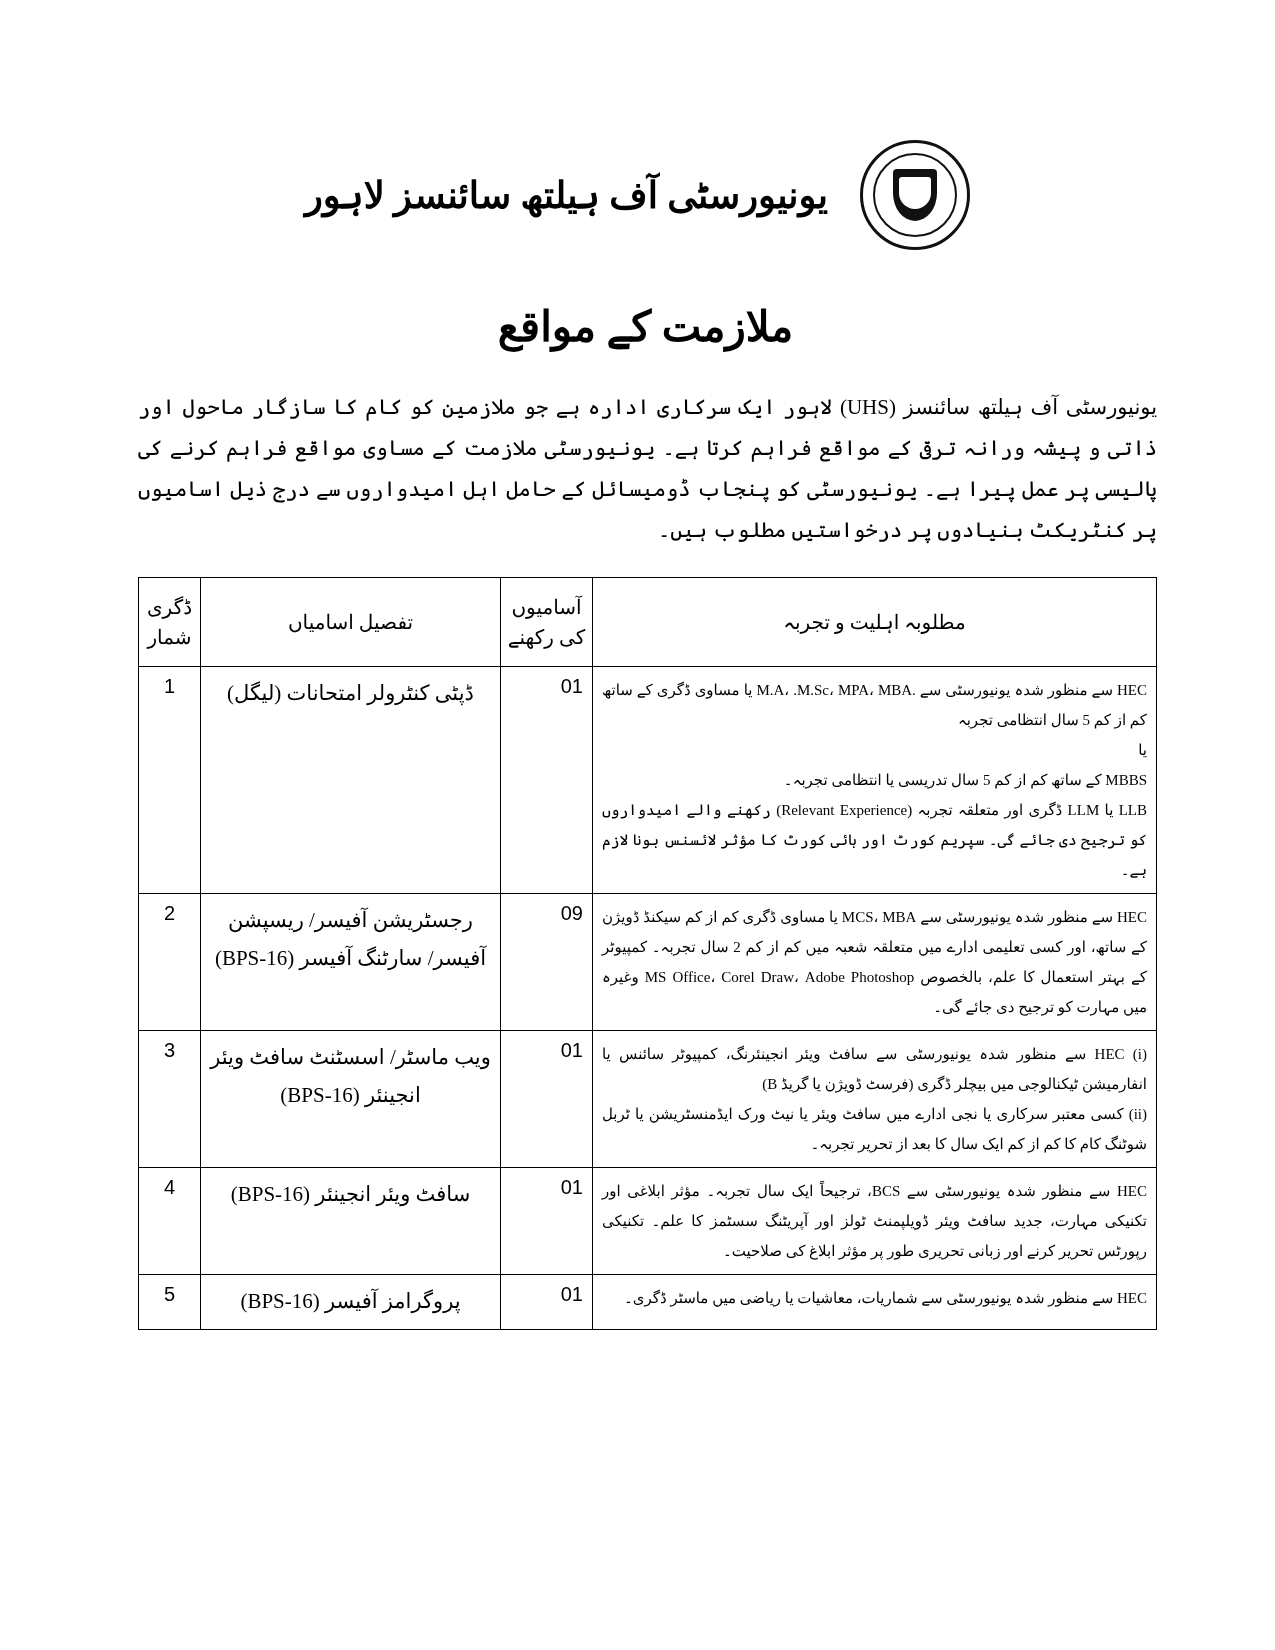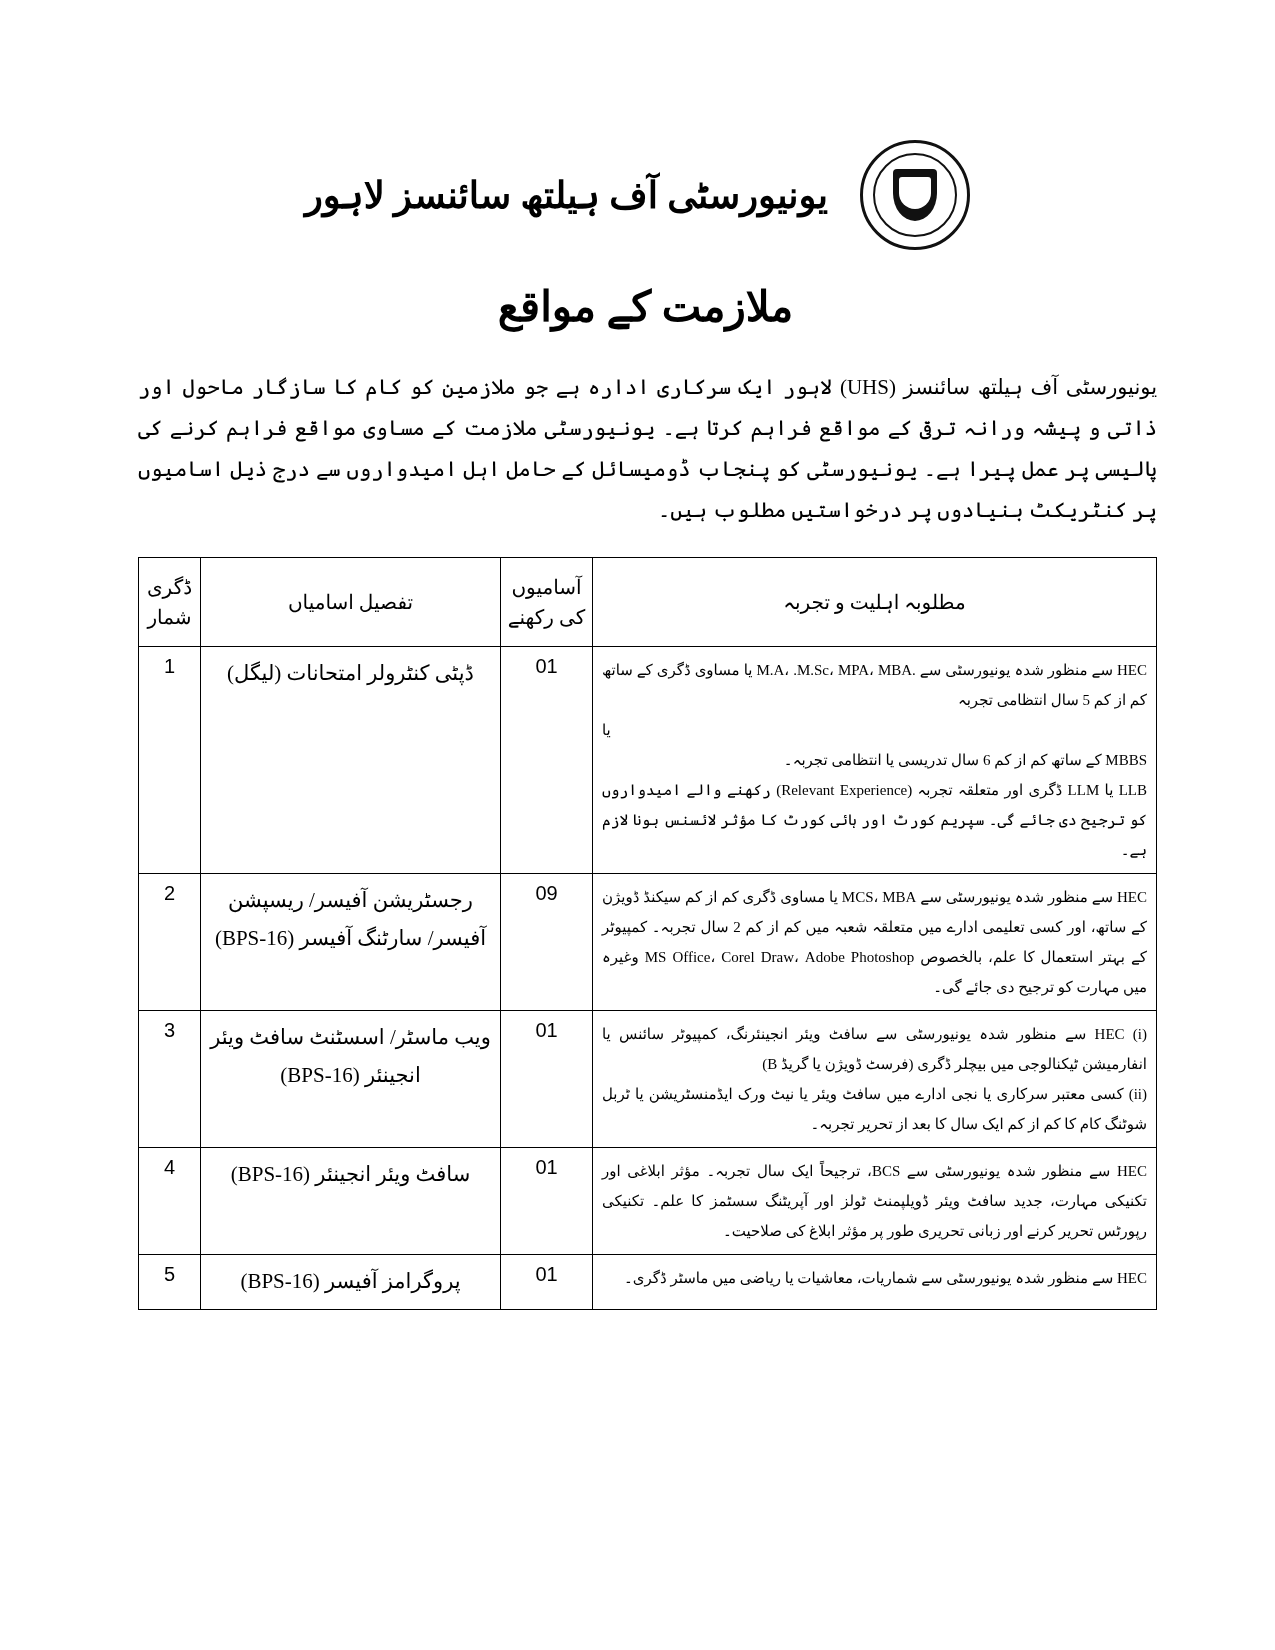--- a/index.html
+++ b/index.html
@@ -84,7 +84,7 @@
     font-size: 42px;
     font-weight: bold;
     direction: rtl;
-    margin-top: 32px;
+    margin-top: 52px;
     letter-spacing: 1px;
     padding-left: 16px;
   }

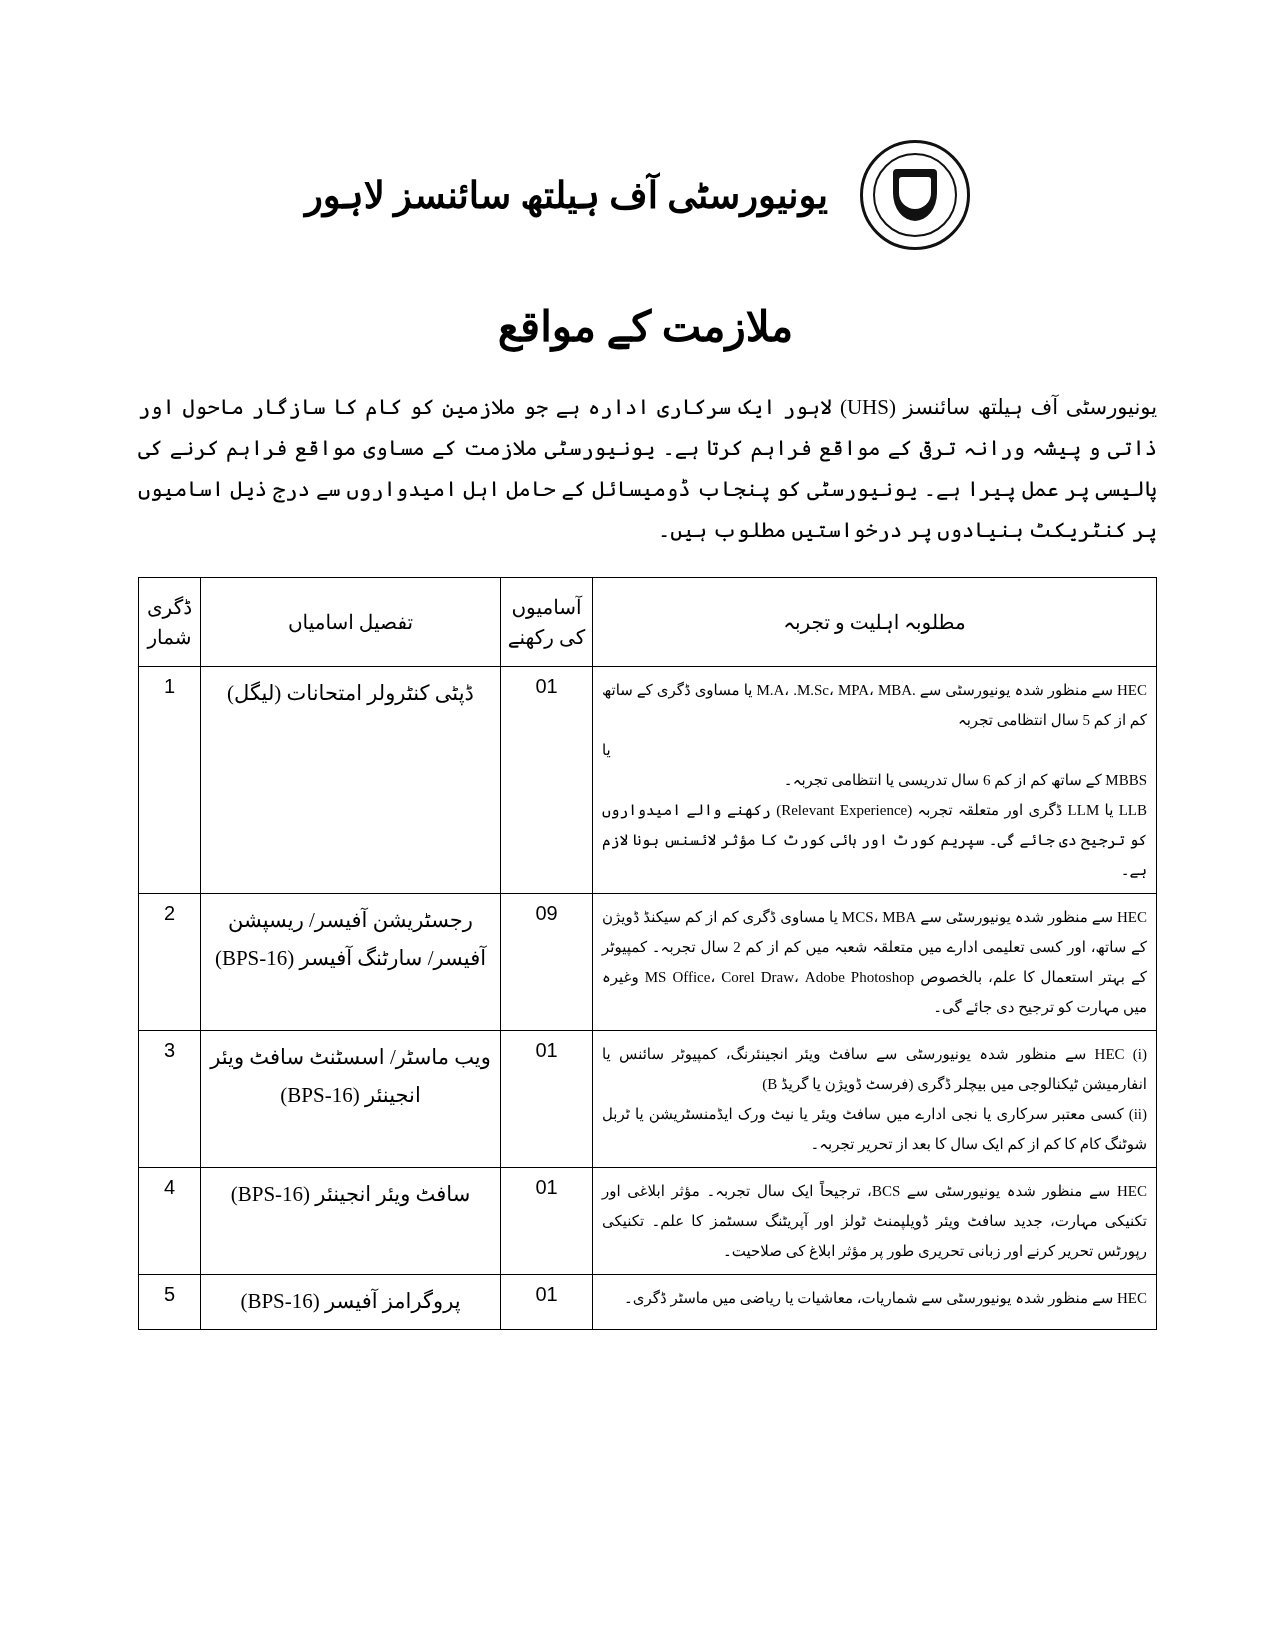--- a/index.html
+++ b/index.html
@@ -140,7 +140,6 @@
     margin-top: 35px;
   }
   td.num {
-    text-align: center;
     font-size: 20px;
     font-family: "Liberation Sans", sans-serif;
     padding-top: 14px;

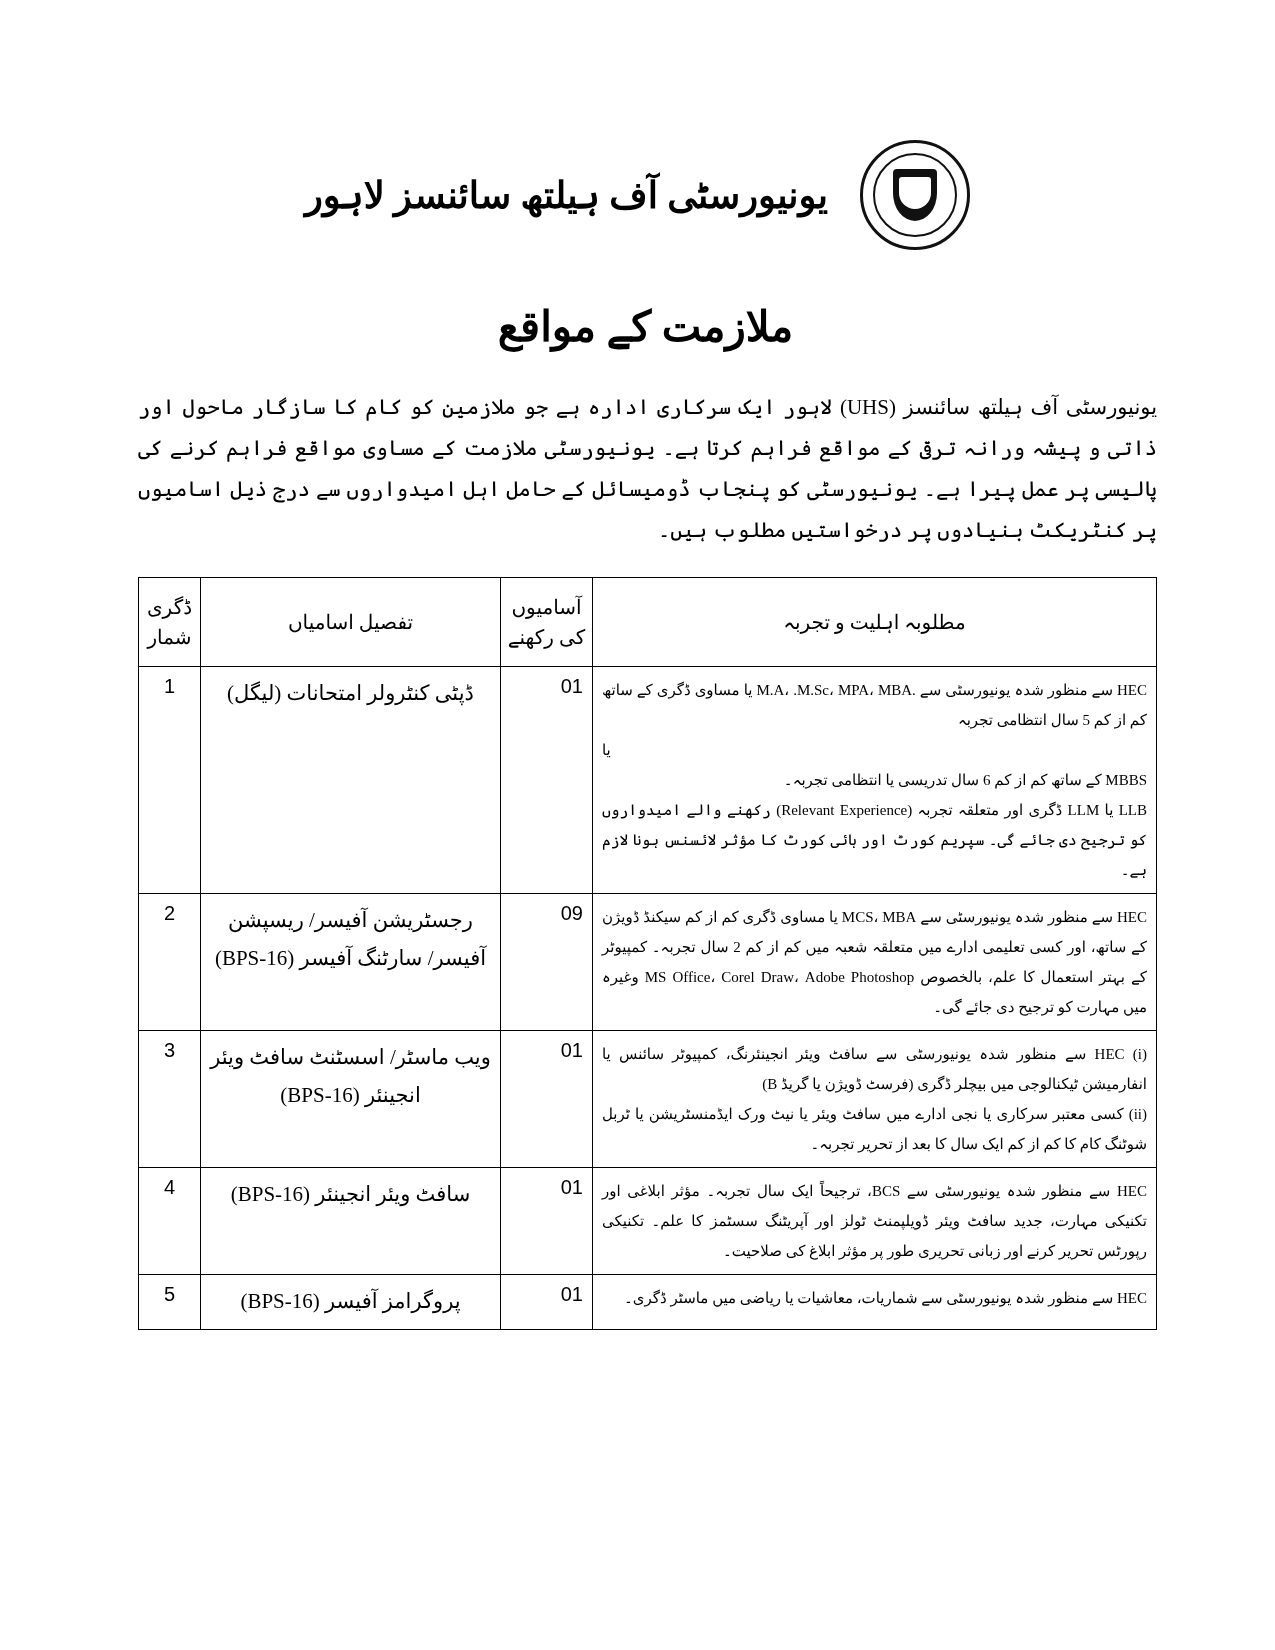--- a/index.html
+++ b/index.html
@@ -151,7 +151,7 @@
     padding-top: 12px;
   }
   td.qual .line { display: block; }
-  td.qual .ctr  { display: block; text-align: left; }
+  td.qual .ctr  { display: block; text-align: right; }
 </style>
 </head>
 <body>

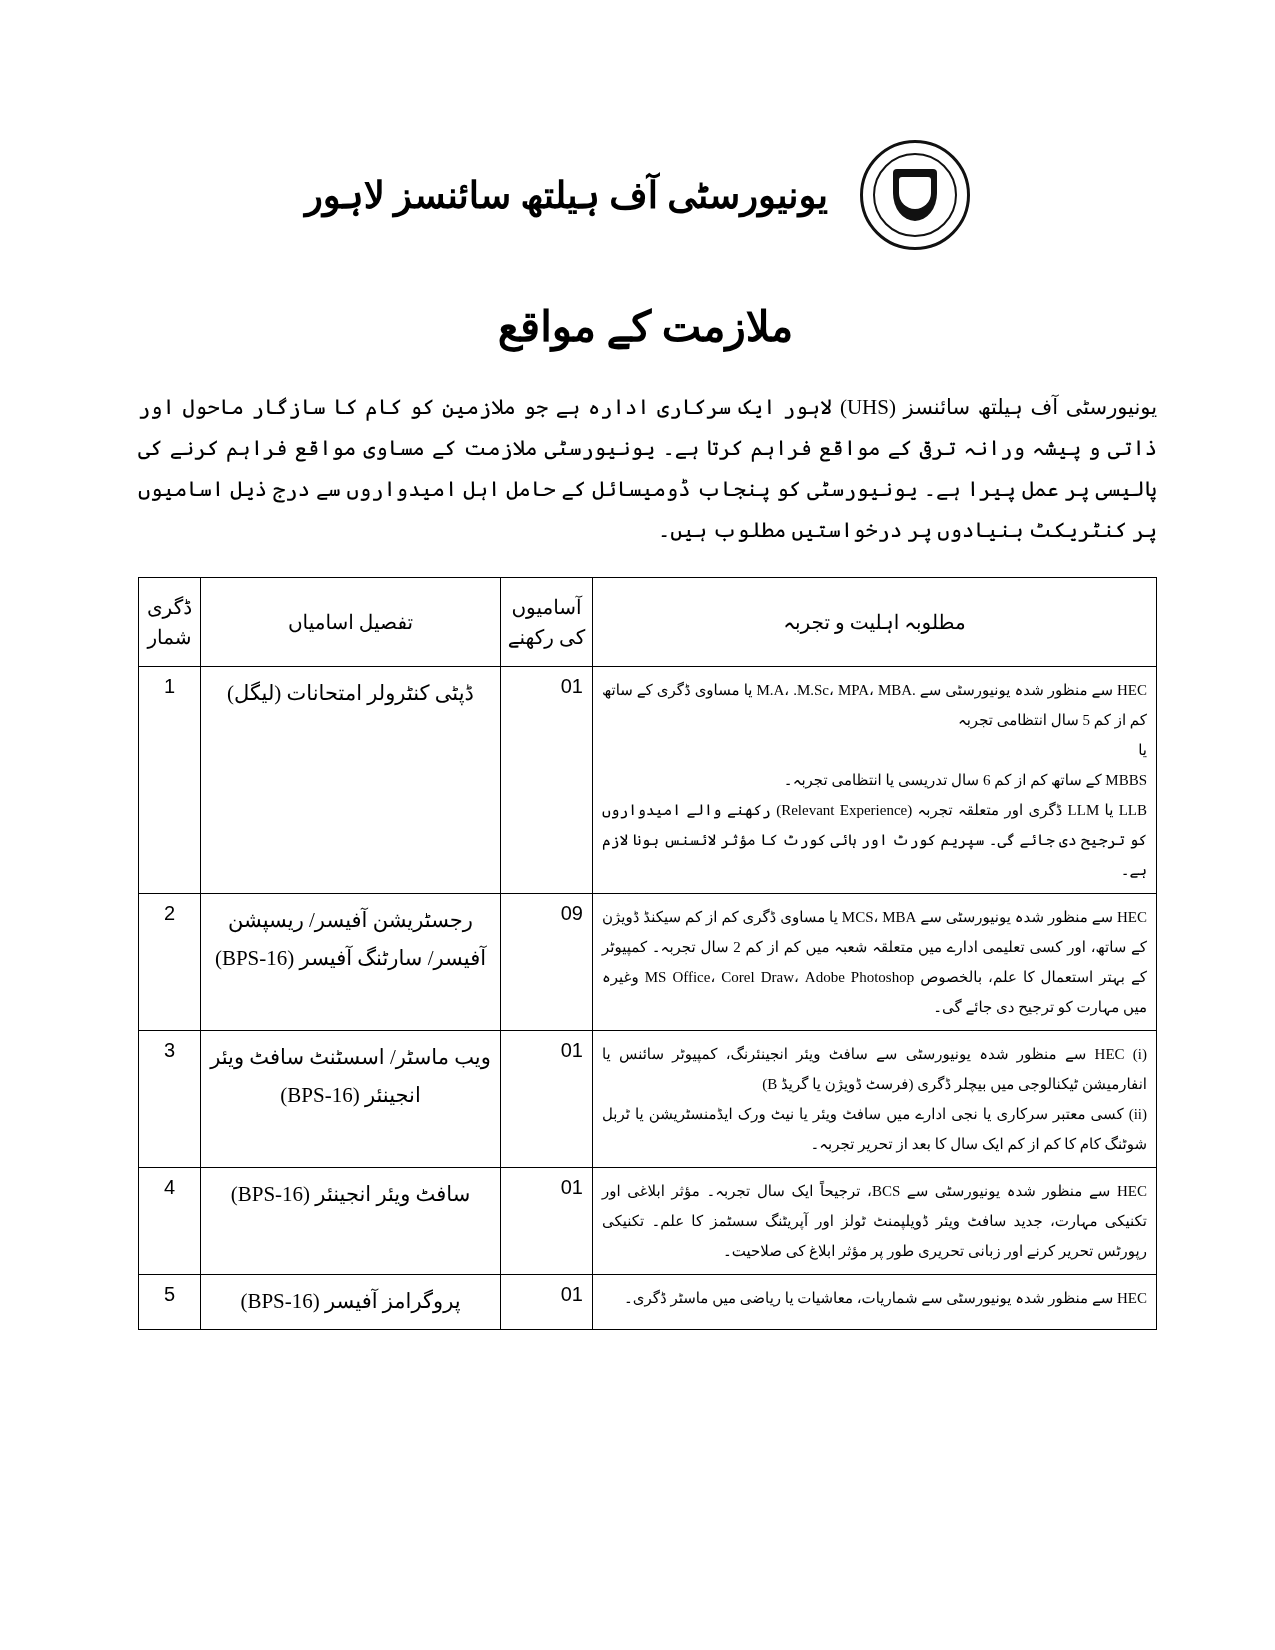--- a/index.html
+++ b/index.html
@@ -191,7 +191,7 @@
         <td class="qual">
           <span class="line">HEC سے منظور شدہ یونیورسٹی سے .M.A، .M.Sc، MPA، MBA یا مساوی ڈگری کے ساتھ کم از کم 5 سال انتظامی تجربہ</span>
           <span class="ctr">یا</span>
-          <span class="line">MBBS کے ساتھ کم از کم 6 سال تدریسی یا انتظامی تجربہ۔</span>
+          <span class="line">MBBS کے ساتھ کم از کم 5 سال تدریسی یا انتظامی تجربہ۔</span>
           <span class="line">LLB یا LLM ڈگری اور متعلقہ تجربہ (Relevant Experience) رکھنے والے امیدواروں کو ترجیح دی جائے گی۔ سپریم کورٹ اور ہائی کورٹ کا مؤثر لائسنس ہونا لازم ہے۔</span>
         </td>
         <td class="num">01</td>

